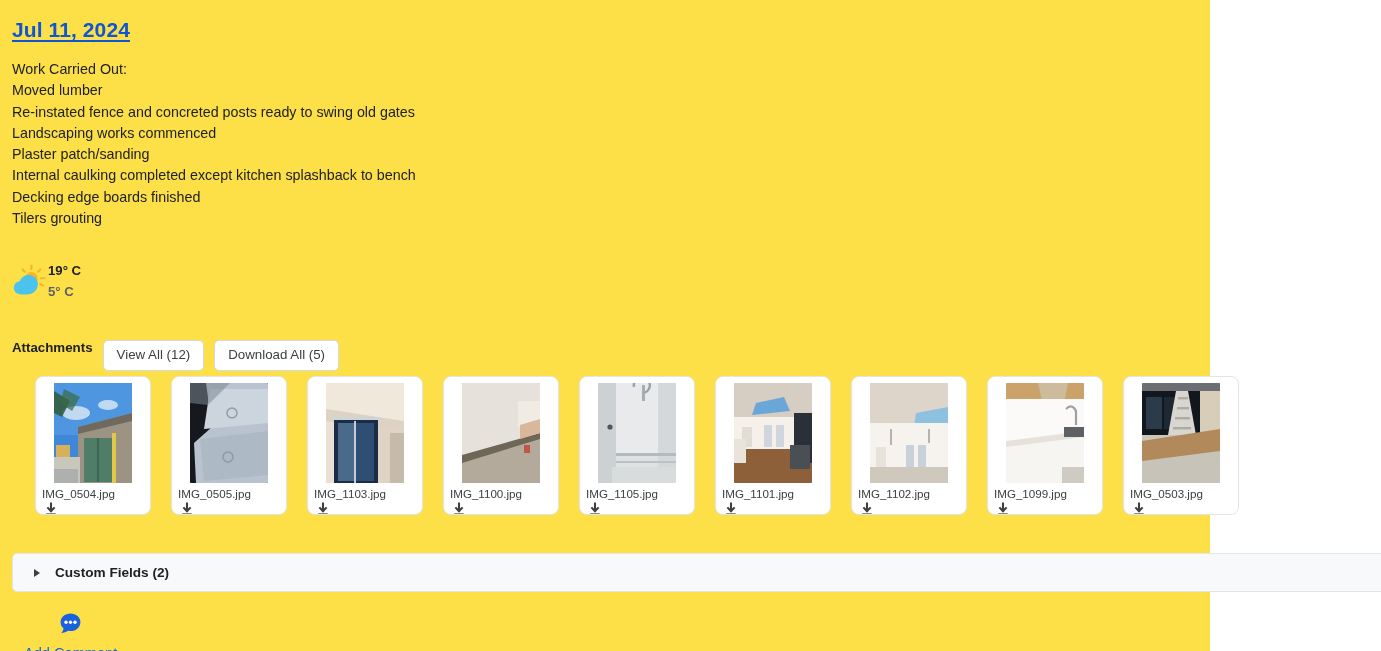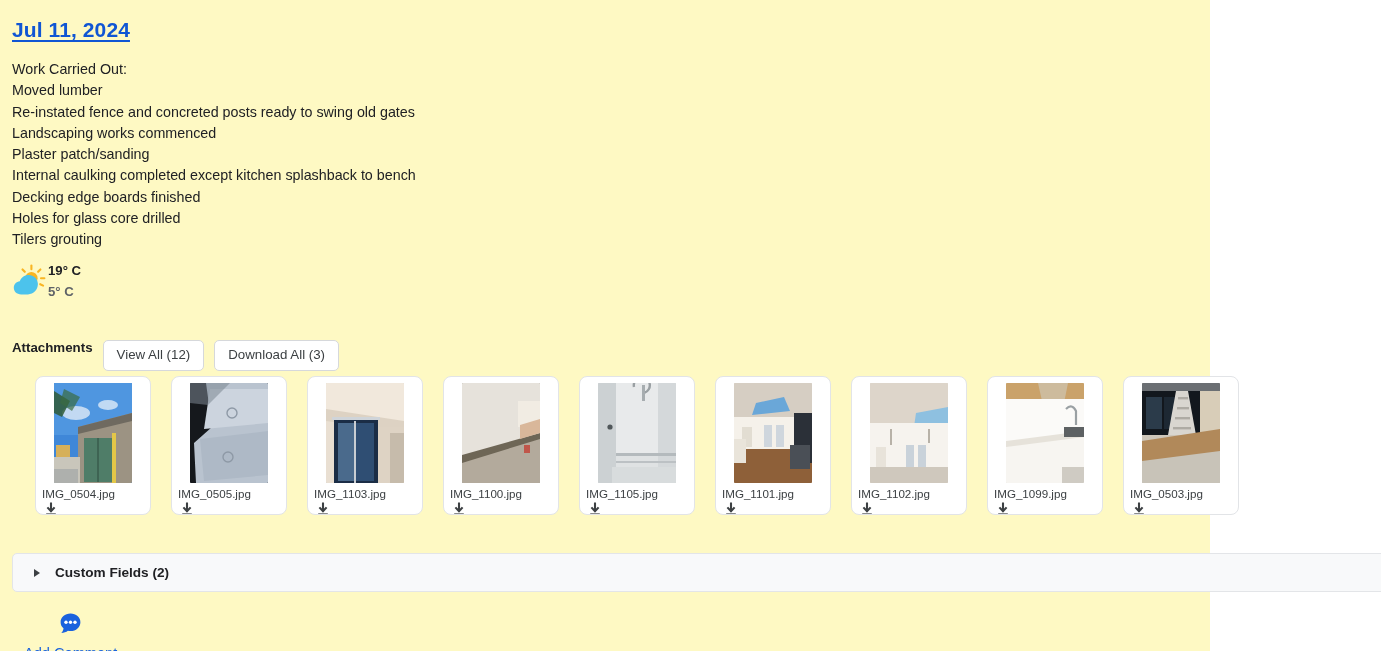--- a/index.html
+++ b/index.html
@@ -10,7 +10,7 @@
     font-family: "Liberation Sans", sans-serif;
     overflow: hidden;
   }
-  .page { position: relative; width: 1210px; height: 651px; background:#fef9c3; }
+  .page { position: relative; width: 1210px; height: 651px; background:#fde047; }
 
   
   .entry-title {

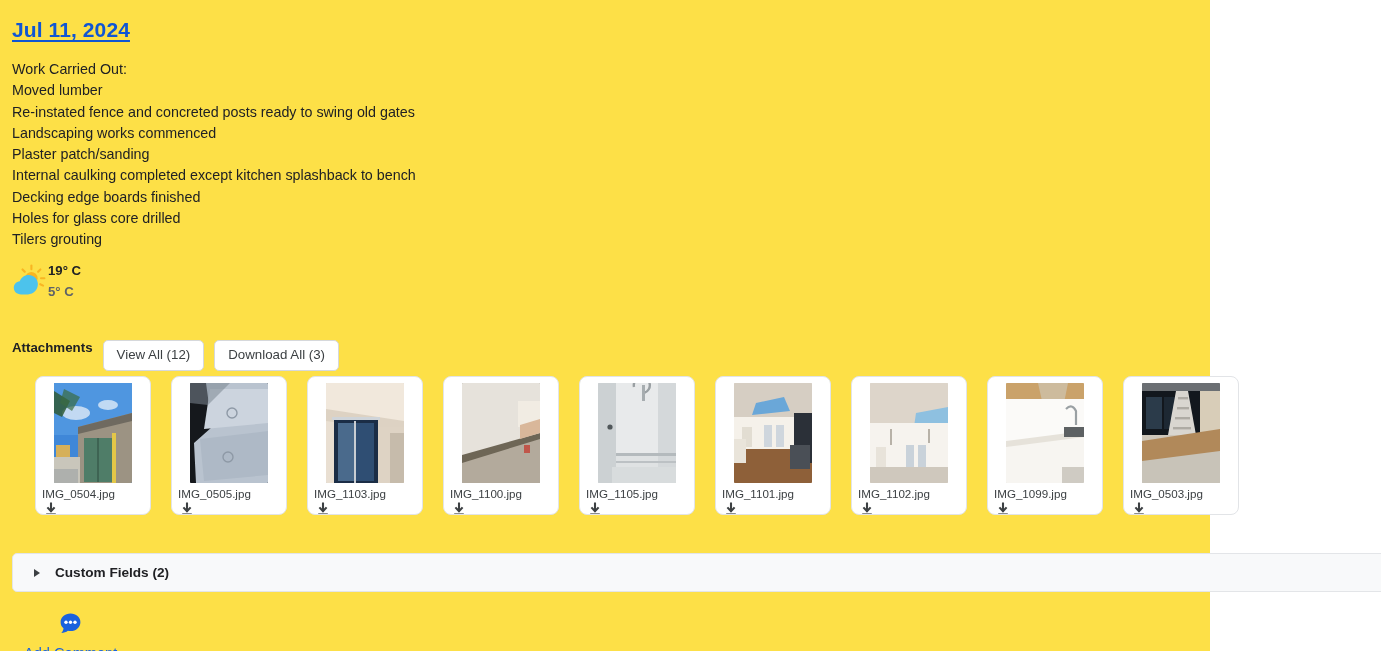--- a/index.html
+++ b/index.html
@@ -141,7 +141,6 @@
     <div class="line">Plaster patch/sanding</div>
     <div class="line">Internal caulking completed except kitchen splashback to bench</div>
     <div class="line">Decking edge boards finished</div>
-    <div class="line">Holes for glass core drilled</div>
     <div class="line">Tilers grouting</div>
   </div>
 

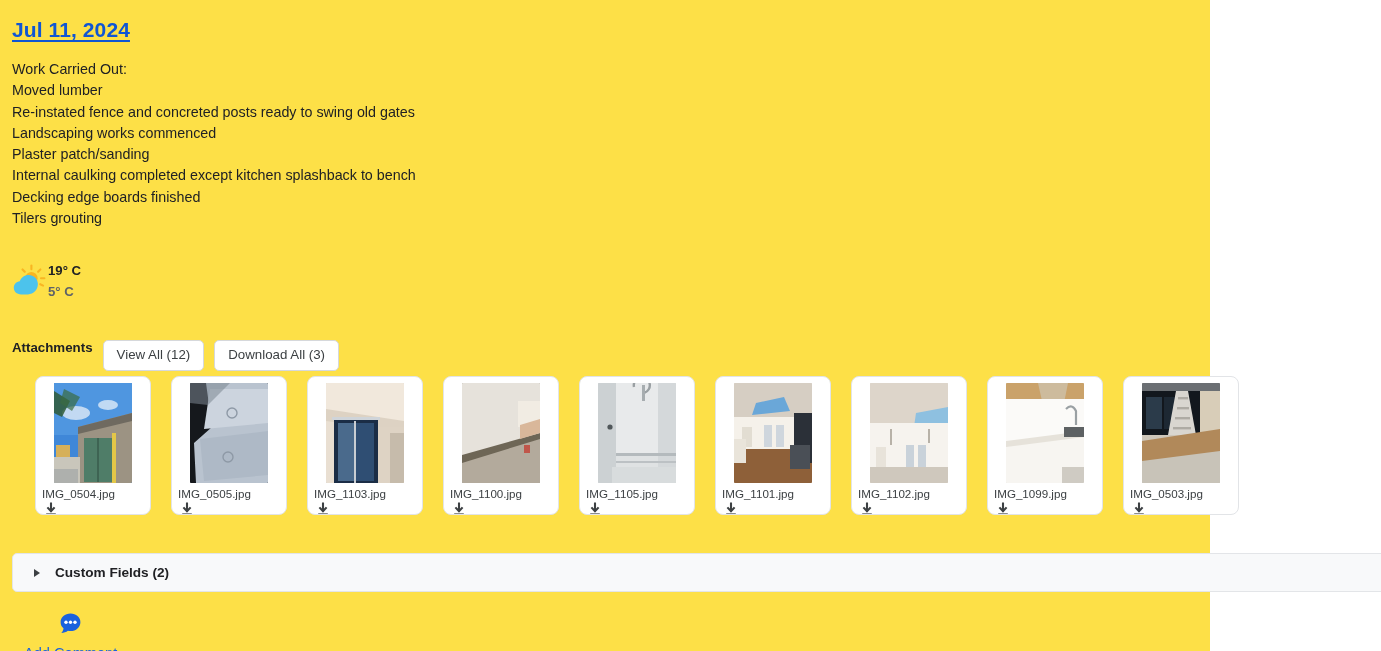--- a/index.html
+++ b/index.html
@@ -169,7 +169,7 @@
   <div class="att-head">
     <span class="att-label">Attachments</span>
     <button class="btn">View All (12)</button>
-    <button class="btn">Download All (3)</button>
+    <button class="btn">Download All (5)</button>
   </div>
 
   <div class="thumbs">

